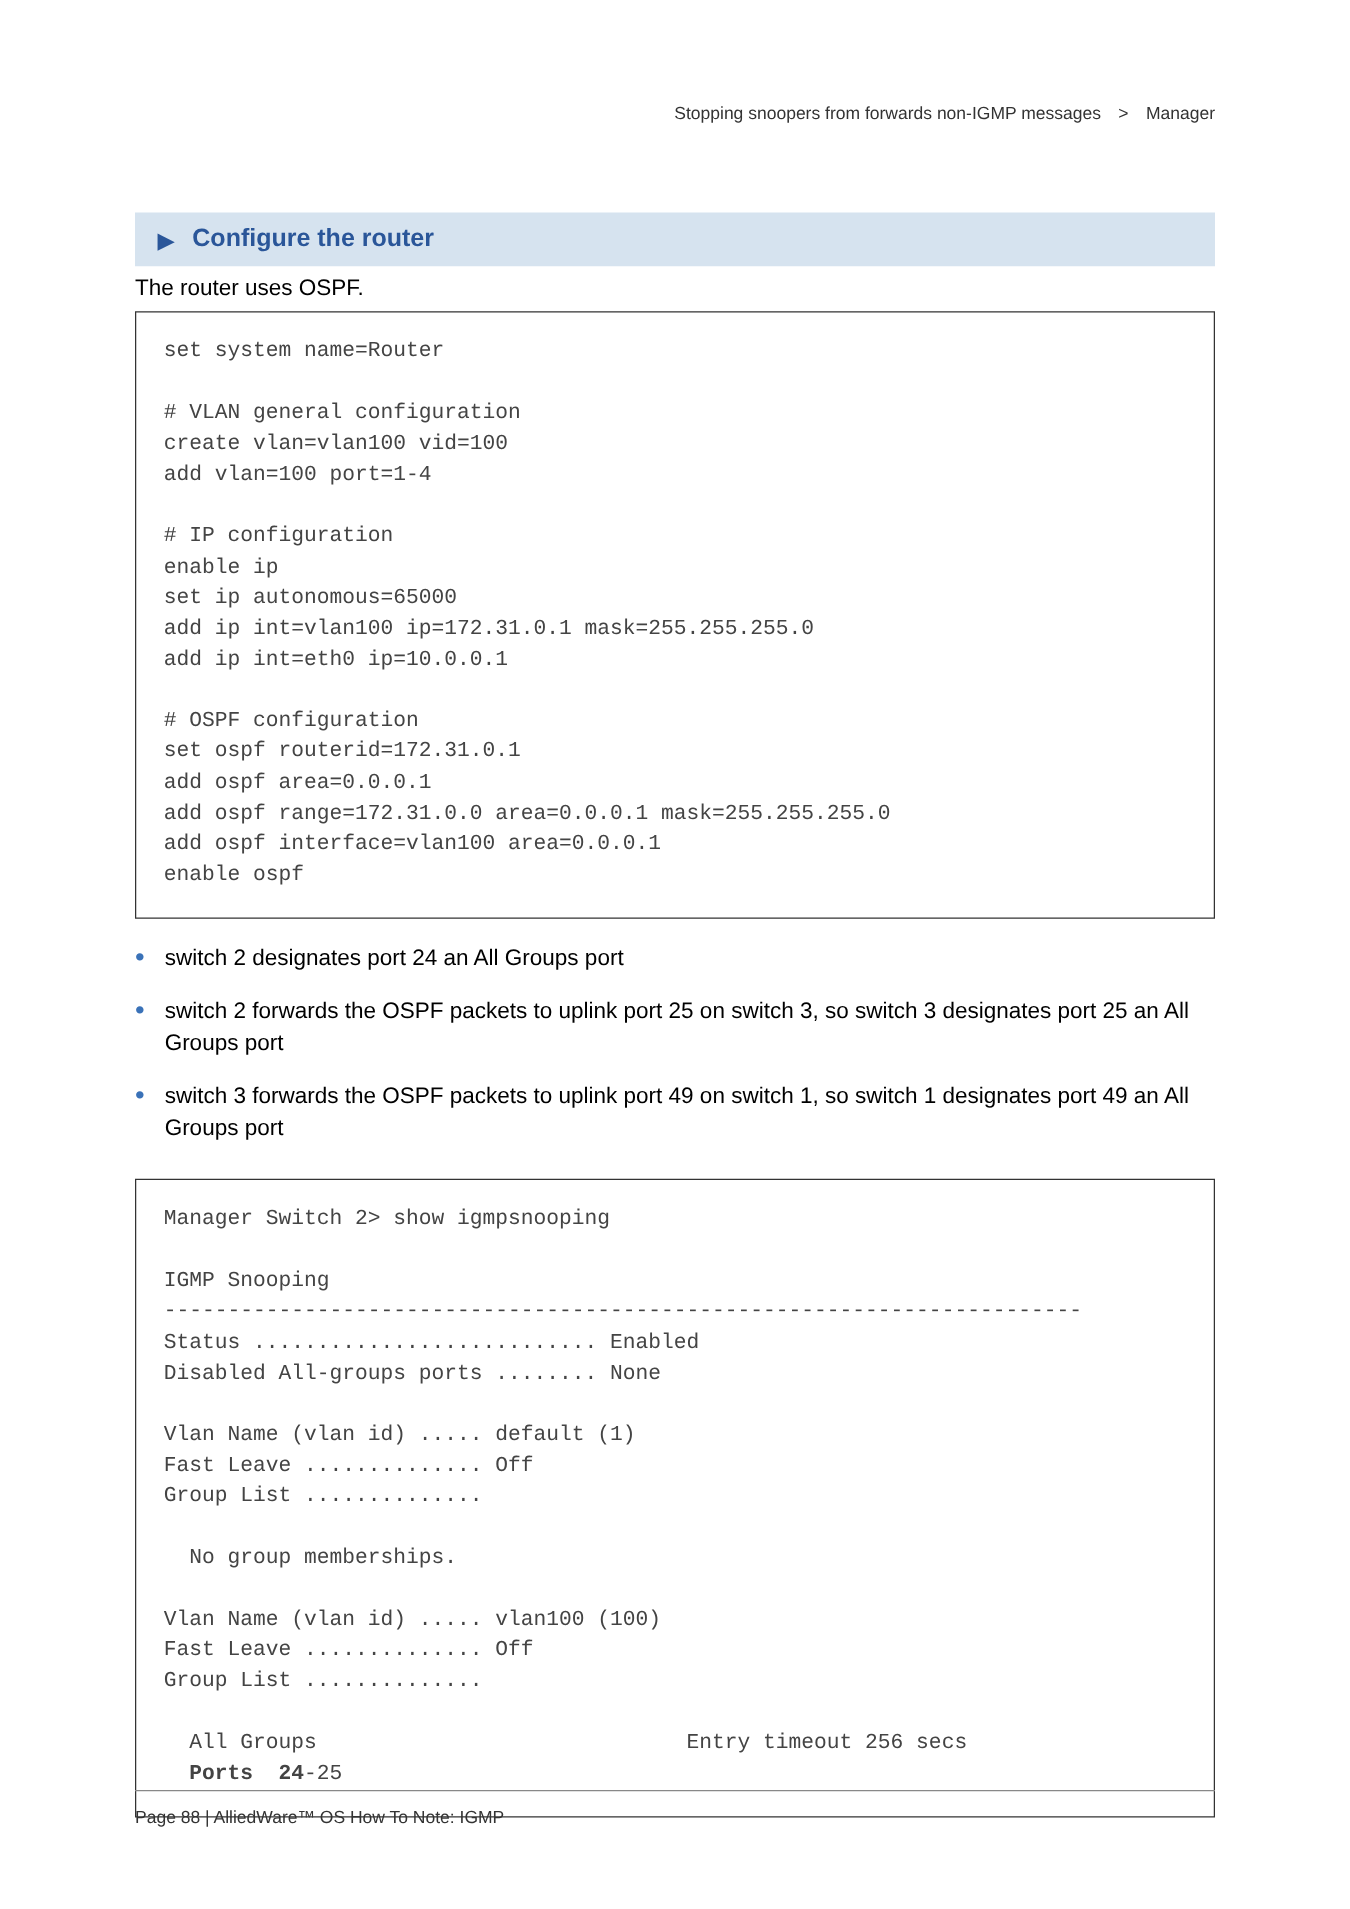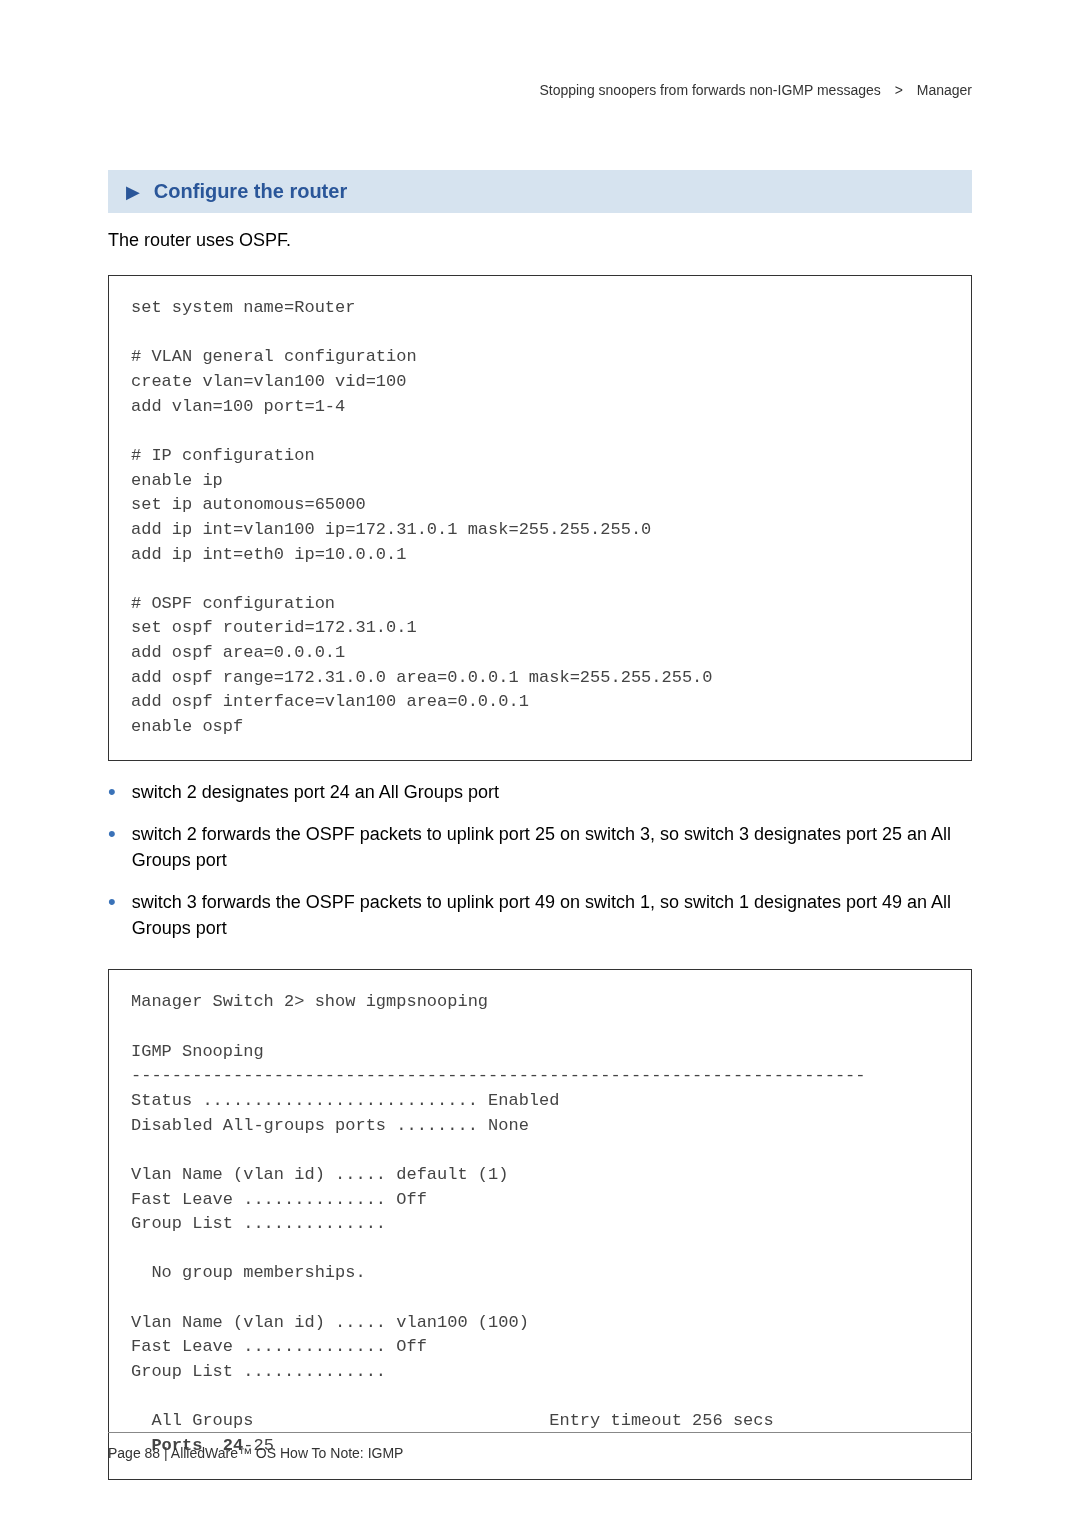--- a/index.html
+++ b/index.html
@@ -40,7 +40,7 @@
       font-weight: bold;
     }
     .plain-text {
-      margin-top: 14px;
+      margin-top: 4px;
       font-size: 18px;
       line-height: 1.45;
     }

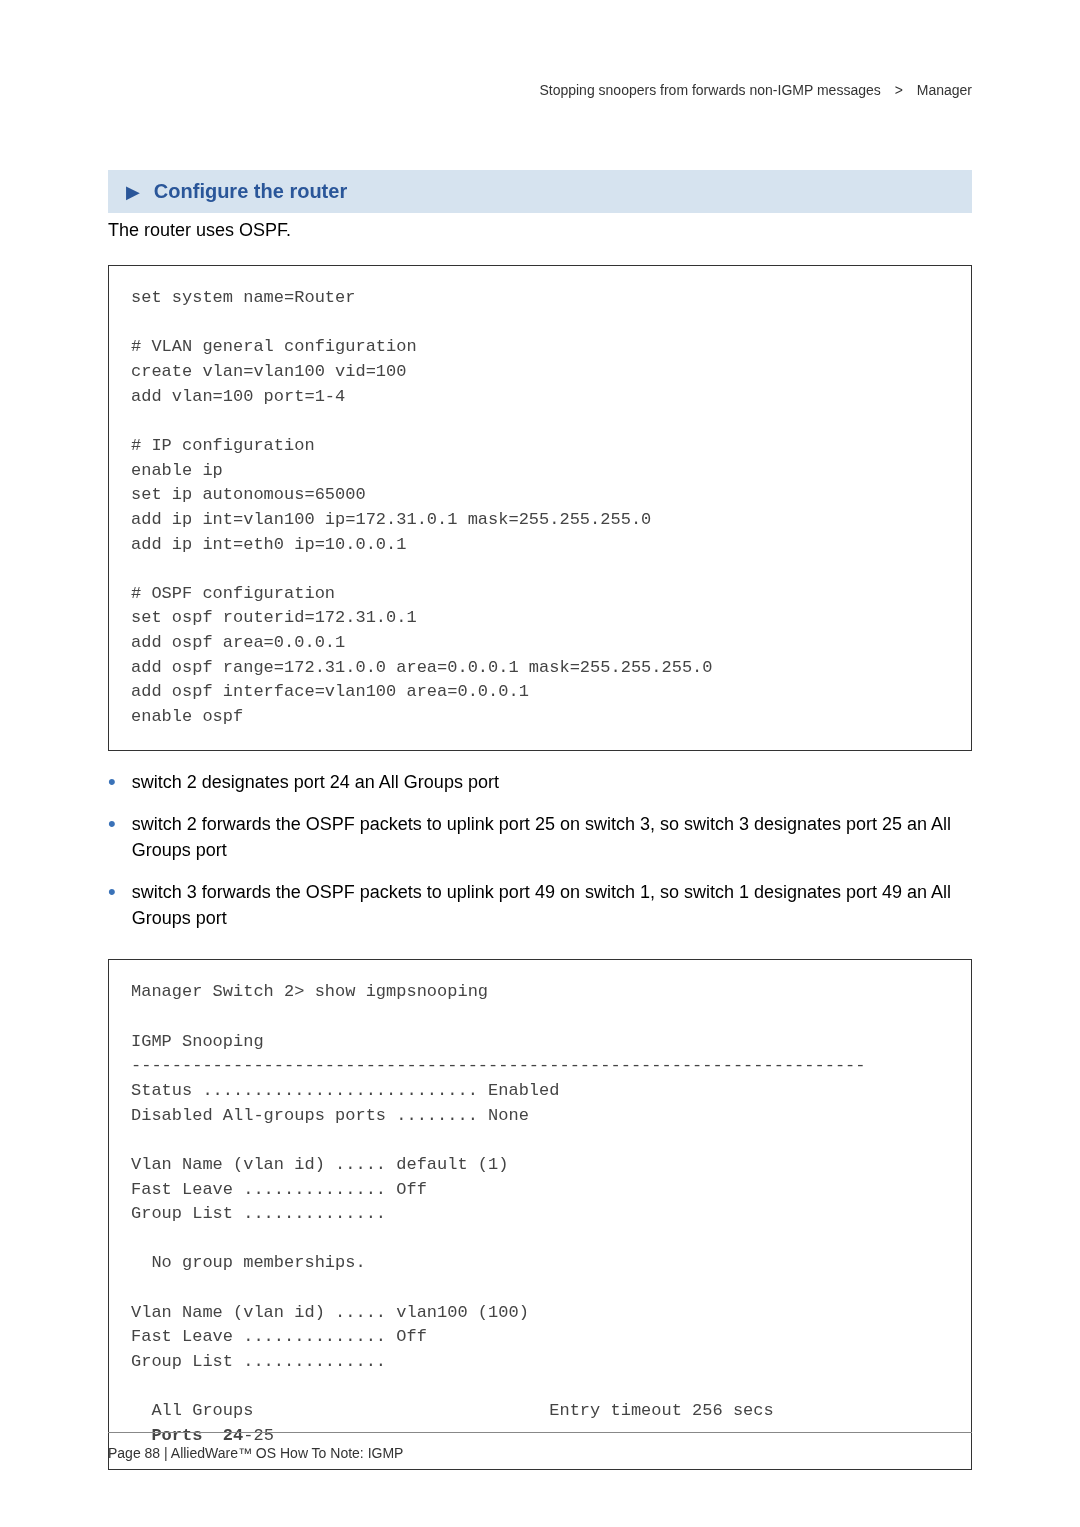--- a/index.html
+++ b/index.html
@@ -46,7 +46,7 @@
     }
     .code-box {
       border: 1px solid #333;
-      margin-top: 22px;
+      margin-top: 6px;
       padding: 20px 22px;
       font-family: "Courier New", Courier, monospace;
       font-size: 17px;

